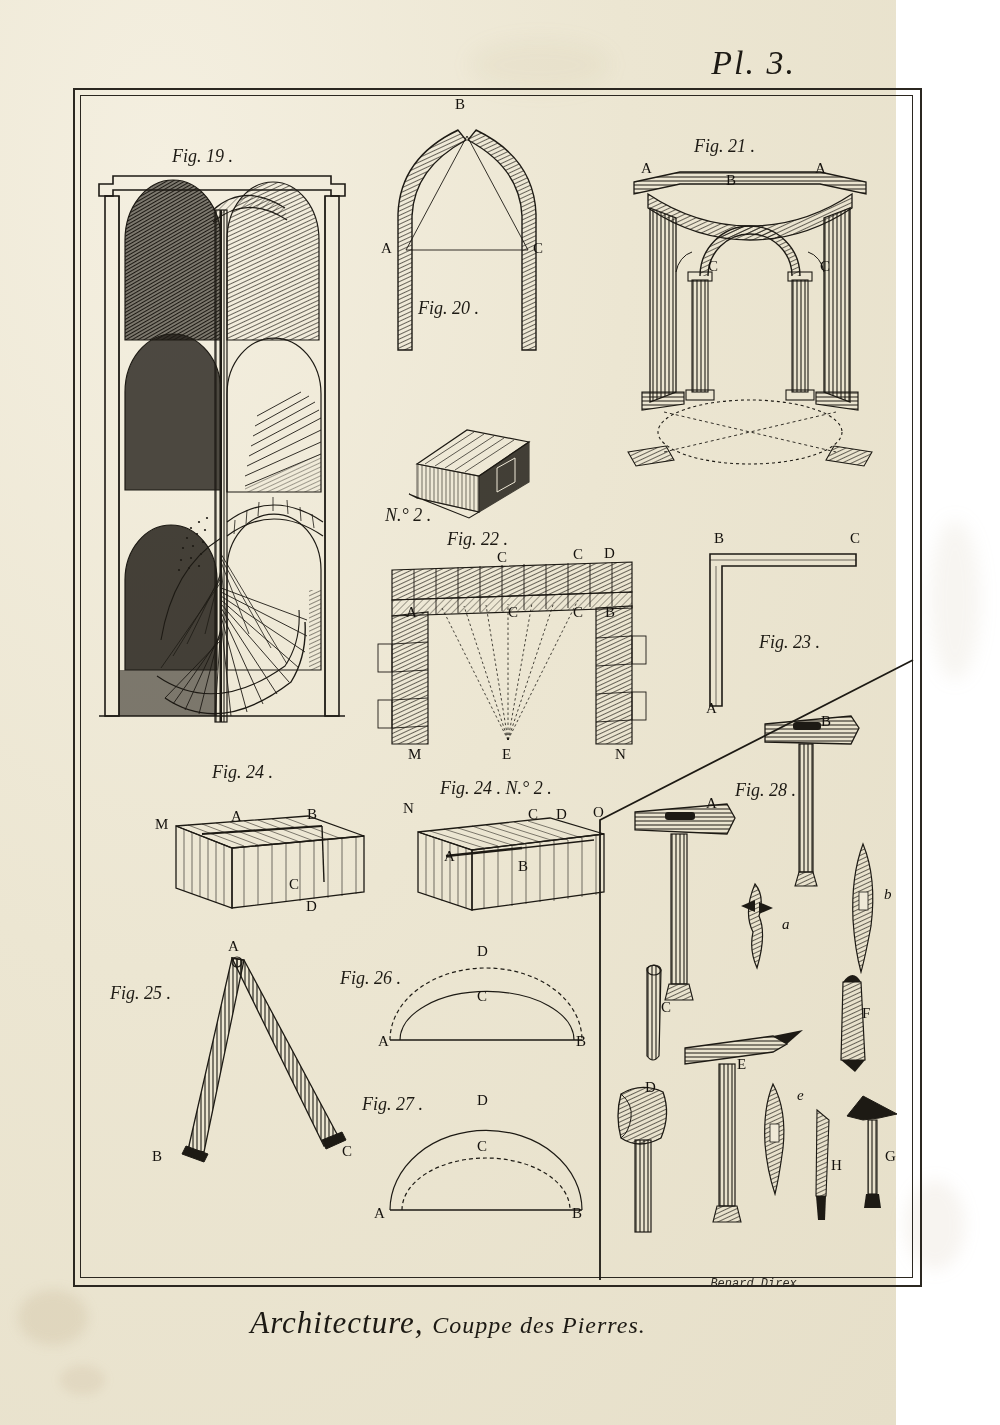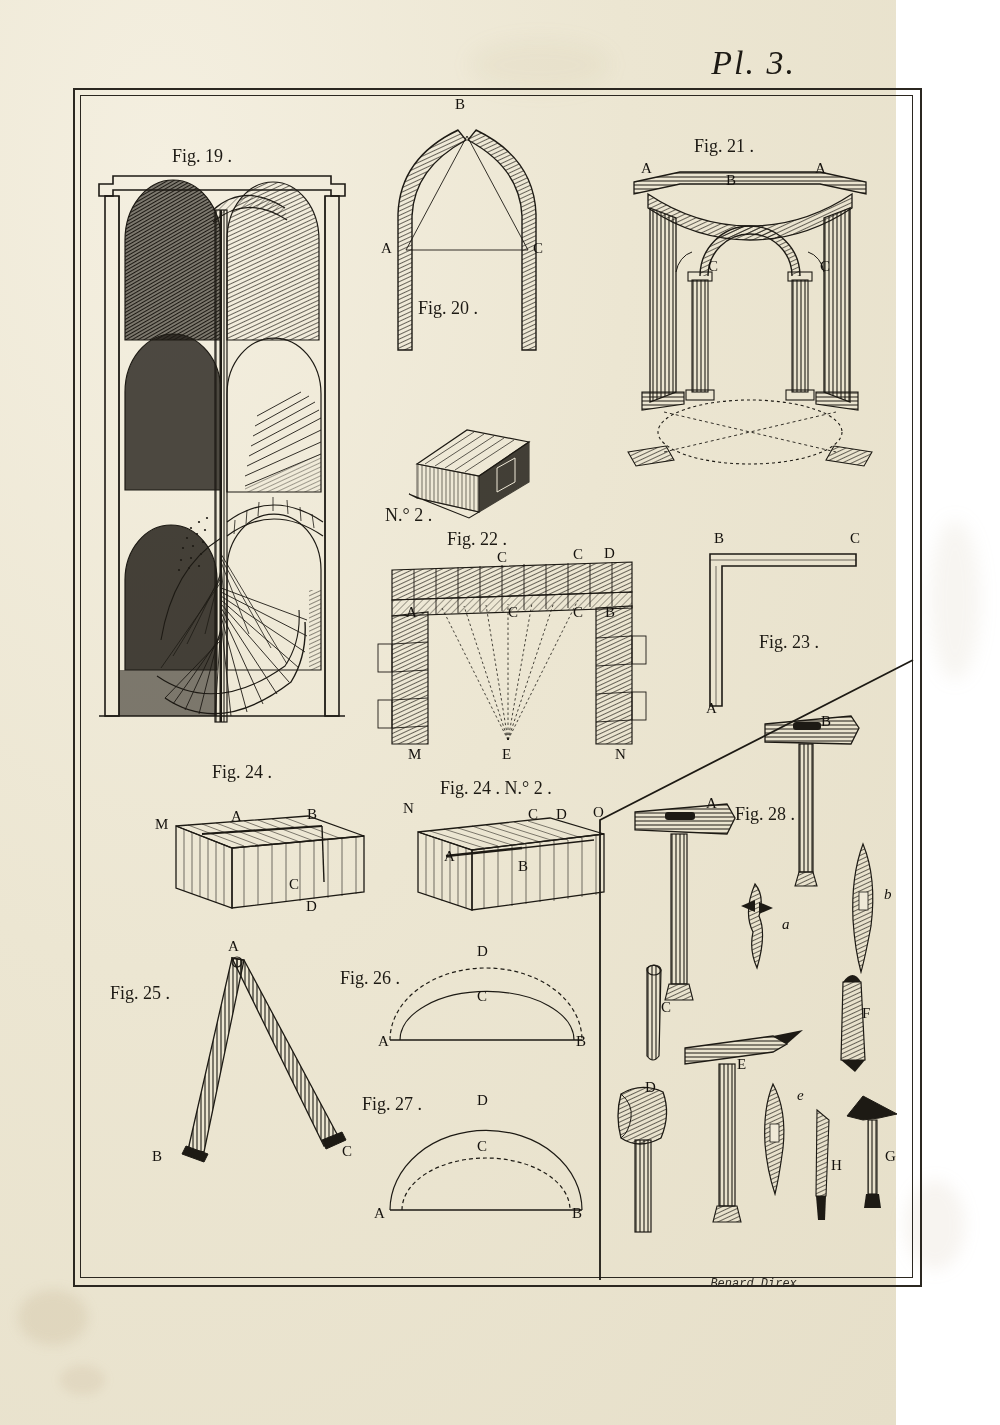--- a/index.html
+++ b/index.html
@@ -87,6 +87,7 @@
   .figlabel {
     position: absolute;
     font-family: "Liberation Serif", serif;
+    font-style: italic;
     font-size: 18px;
     color: #1d1a14;
     white-space: nowrap;

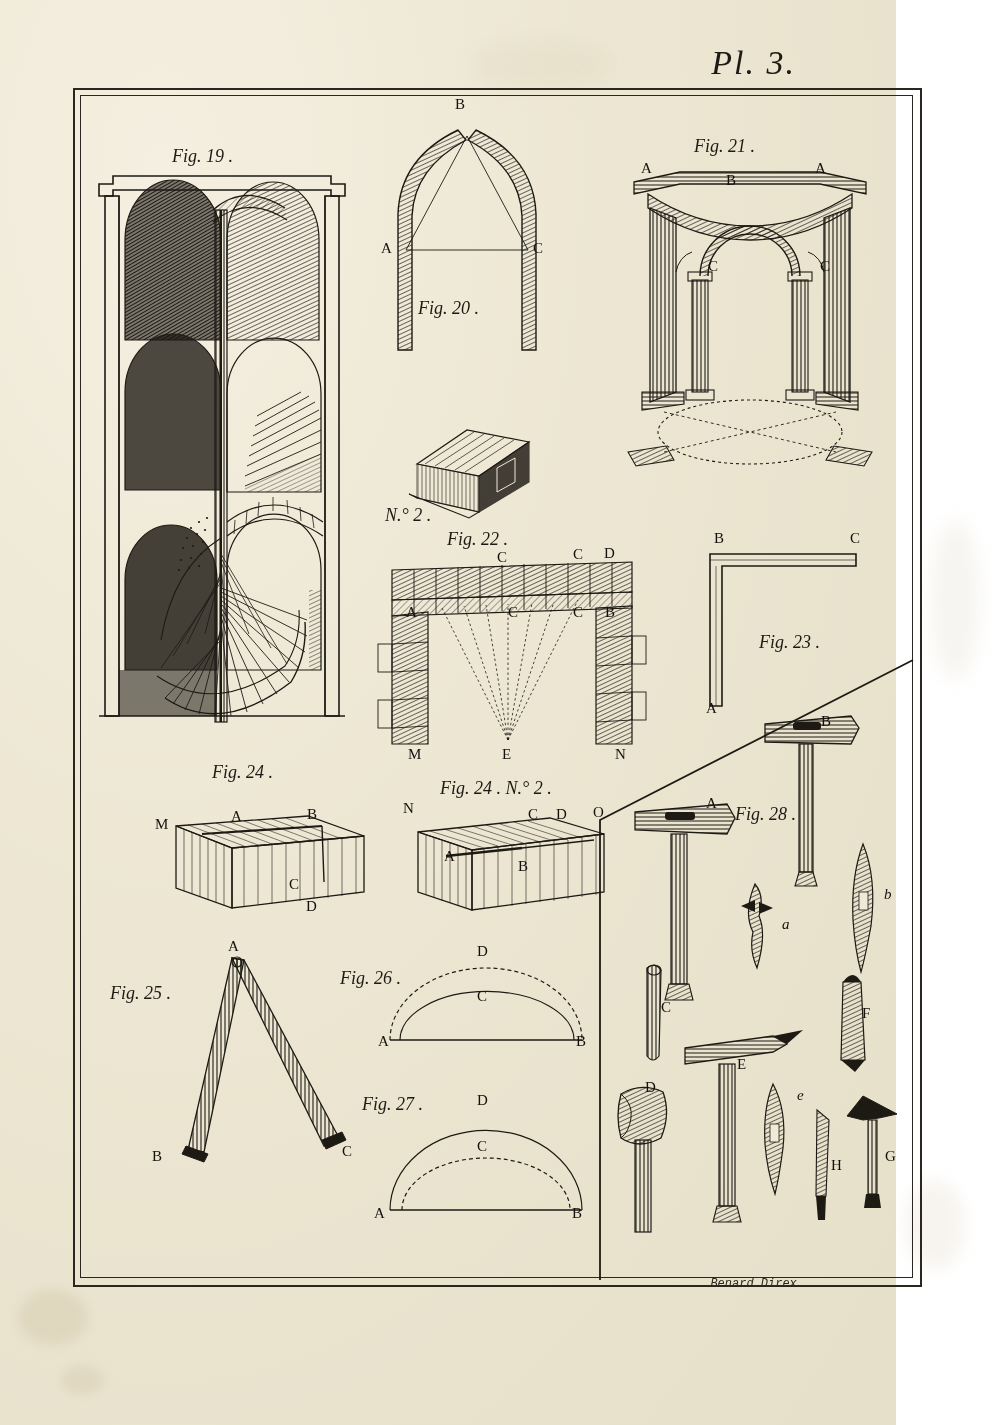--- a/index.html
+++ b/index.html
@@ -593,7 +593,7 @@
       <path d="M201 496 L211 496 L210 520 L203 520 Z" fill="#1d1a14"></path>
     </svg>
   </div>
-  <div class="figlabel" style="left:735px; top:804px;">Fig. 28 .</div>
+  <div class="figlabel" style="left:735px; top:780px;">Fig. 28 .</div>
   <div class="pt" style="left:706px; top:795px;">A</div>
   <div class="pt" style="left:821px; top:713px;">B</div>
   <div class="pt italic" style="left:782px; top:916px;">a</div>

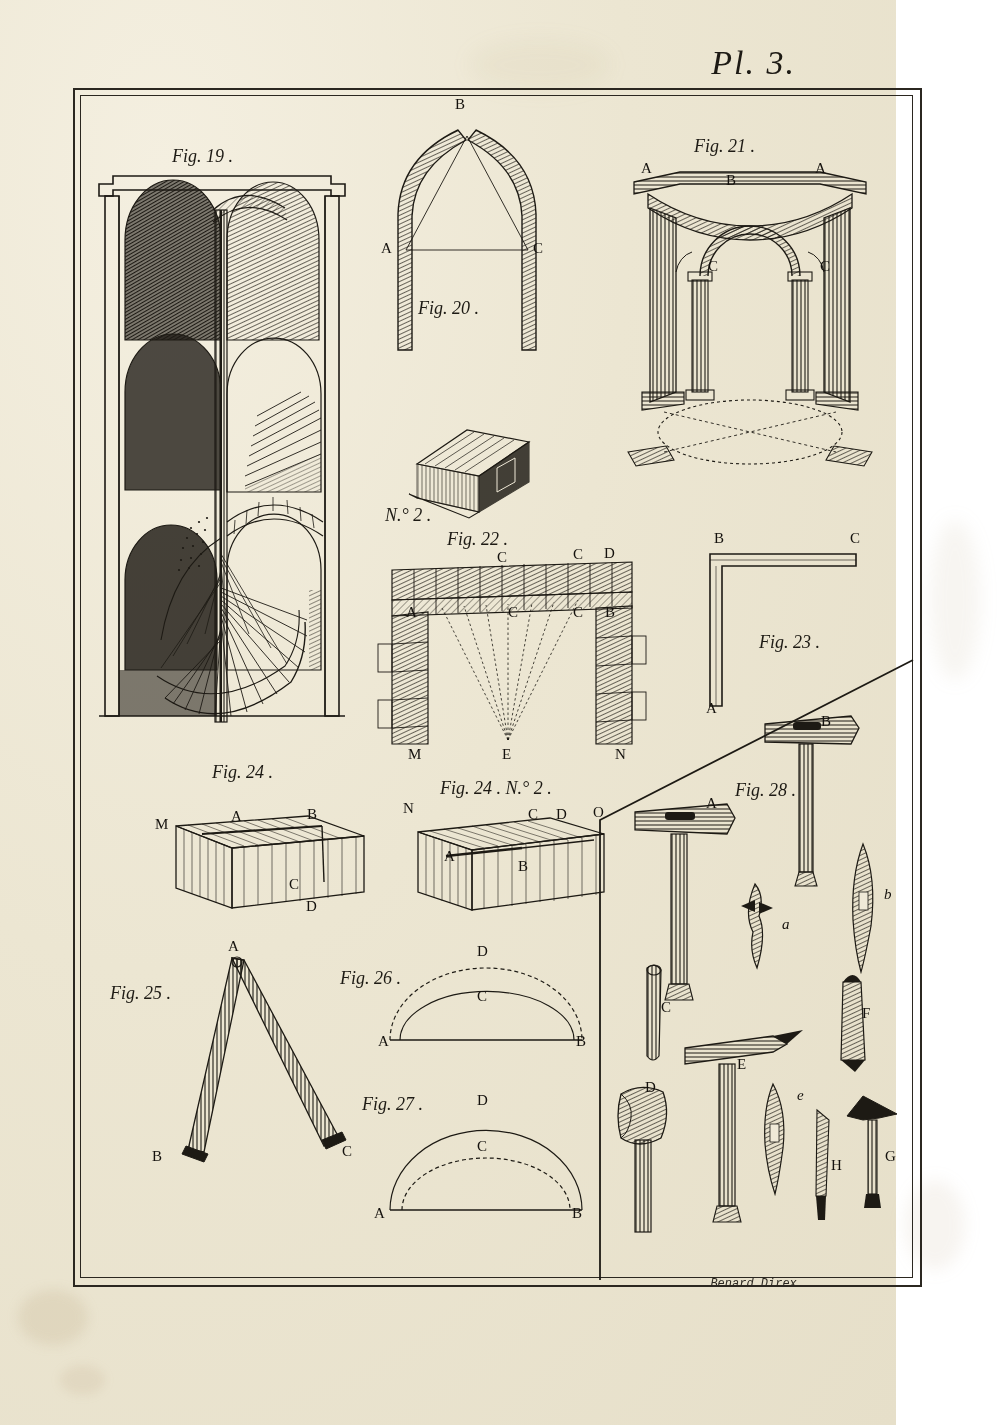--- a/index.html
+++ b/index.html
@@ -608,6 +608,10 @@
 
   <div class="signature">Benard Direx.</div>
 
+  <div class="caption">
+    <span>Architecture,</span>
+    <span class="small">Couppe des Pierres.</span>
+  </div>
 
 </div>
 

